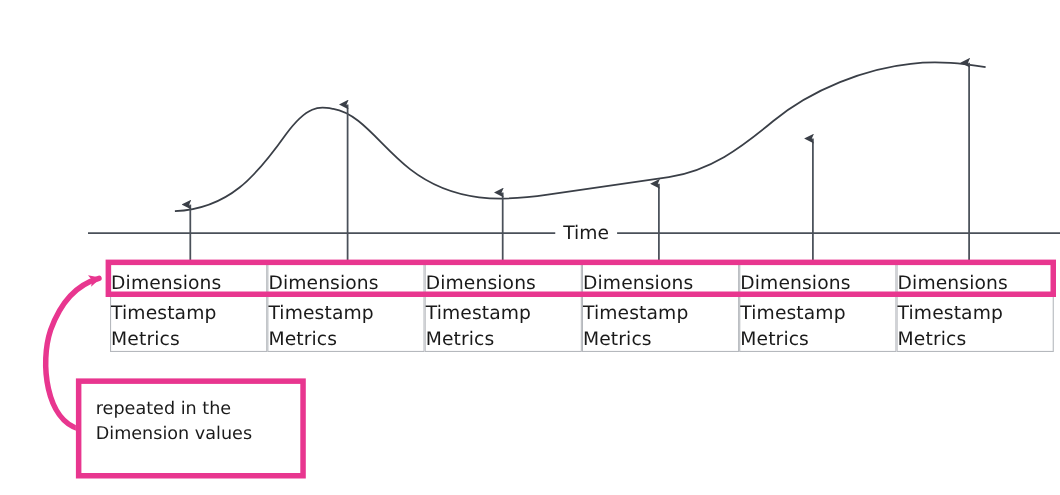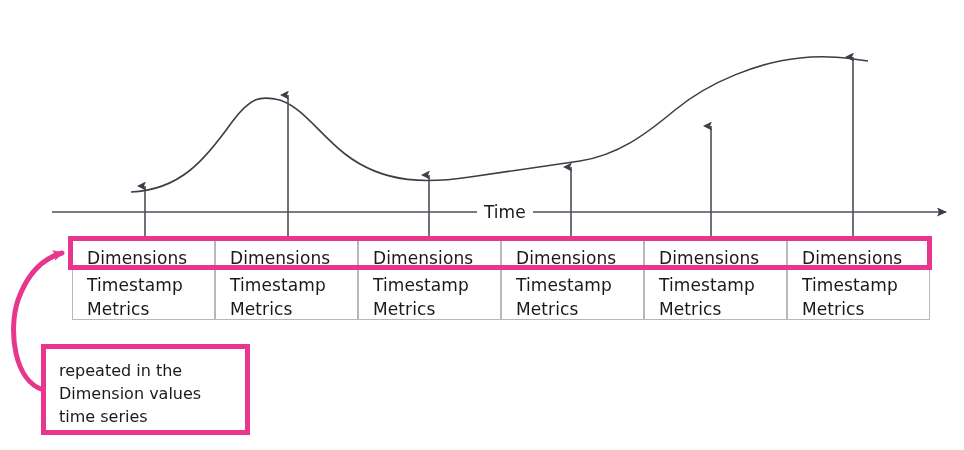--- a/index.html
+++ b/index.html
@@ -18,6 +18,7 @@
     position: relative;
     width: 832px;
     height: 450px;
+    margin-left: 28px;
   }
   .layer {
     position: absolute;

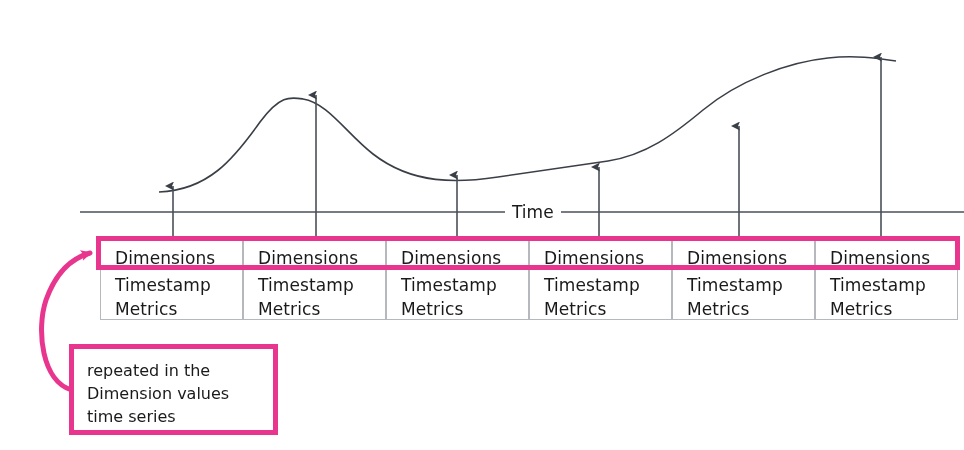--- a/index.html
+++ b/index.html
@@ -38,7 +38,7 @@
   }
   .record-line {
     position: absolute;
-    left: 14px;
+    left: 0;
     font-size: 17px;
     line-height: 17px;
     color: #1a1a1a;

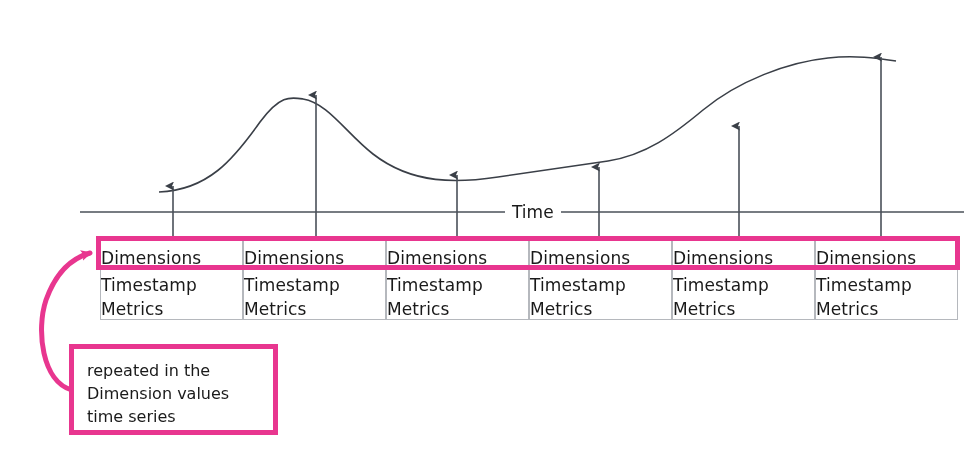--- a/index.html
+++ b/index.html
@@ -185,7 +185,6 @@
     <div id="callout-text">
       <div>repeated in the</div>
       <div>Dimension values</div>
-      <div>time series</div>
     </div>
   </div>
 

